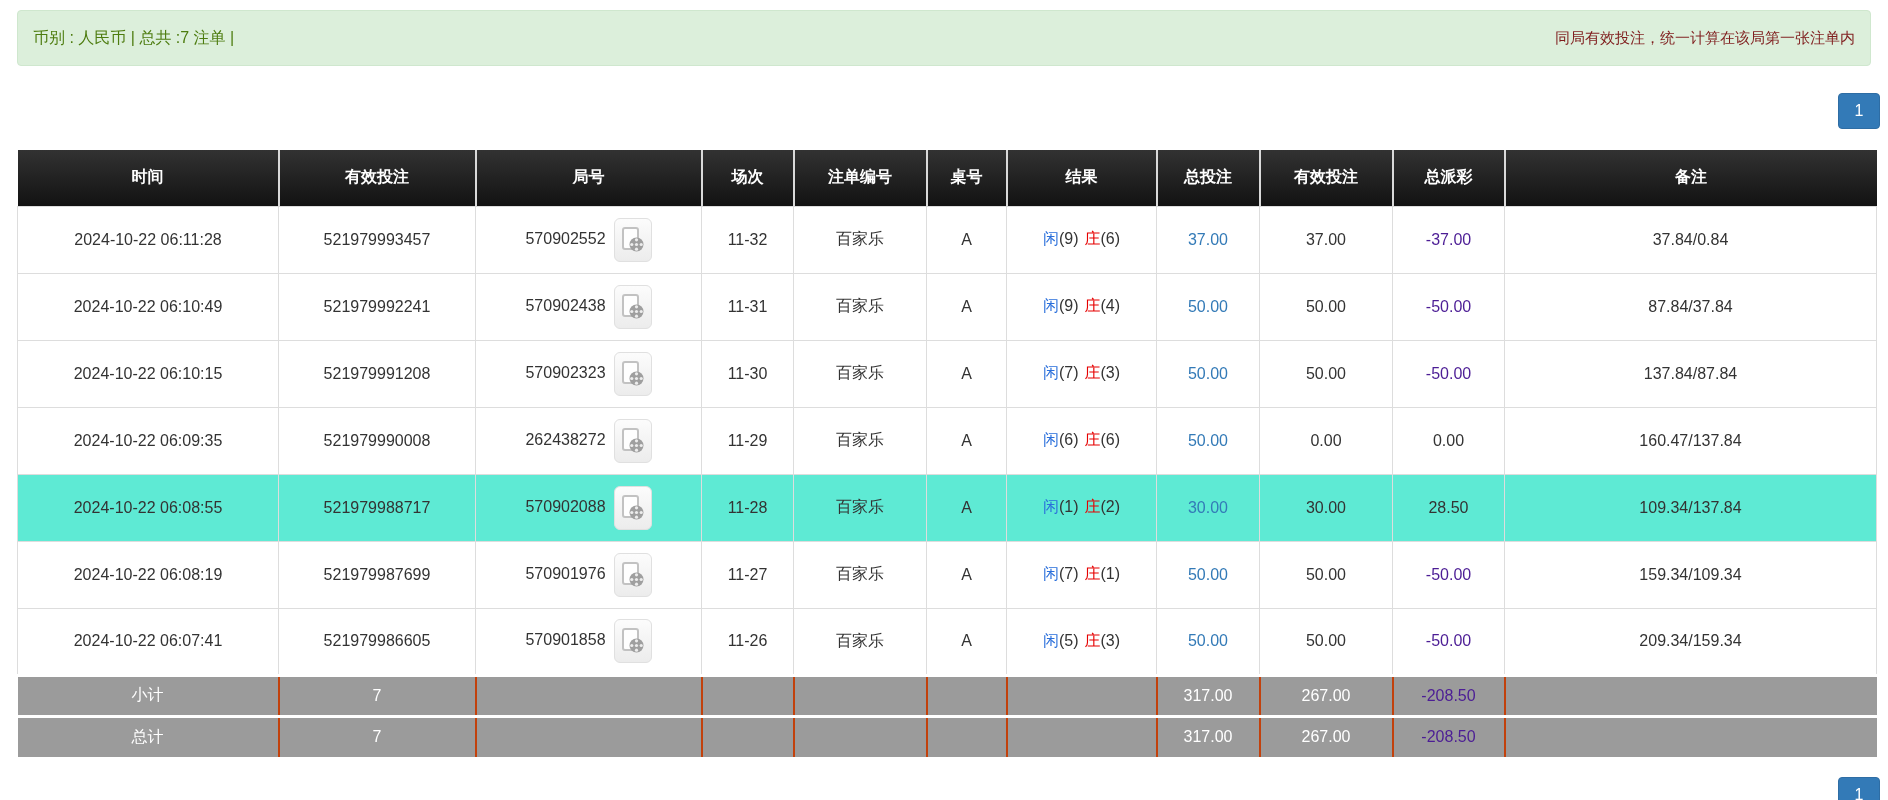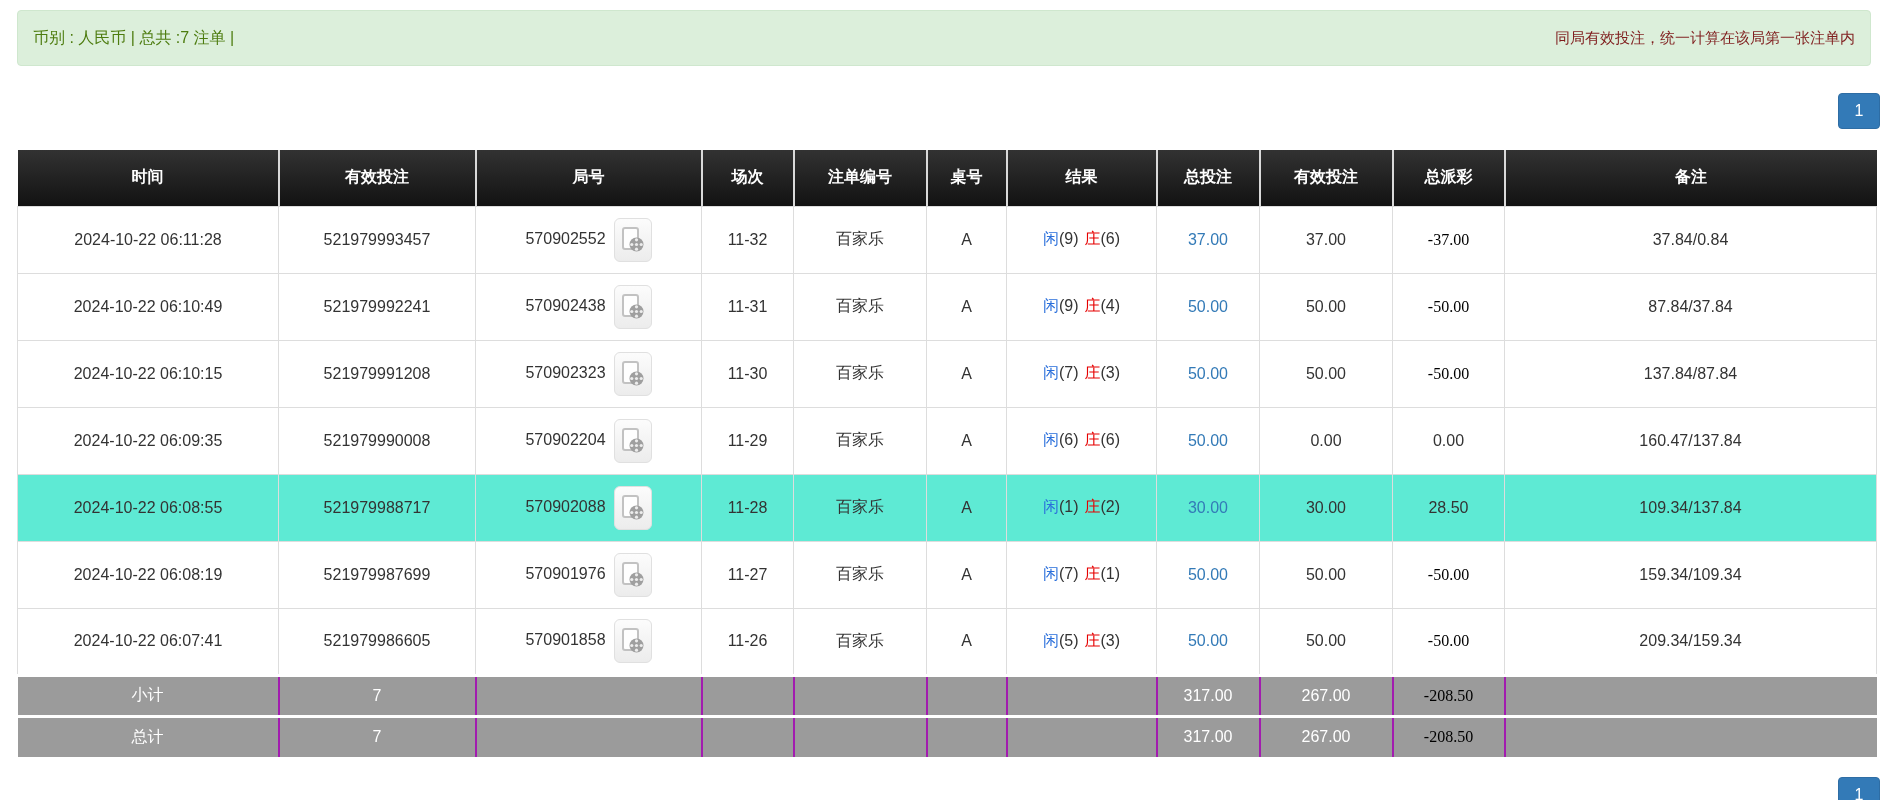--- a/index.html
+++ b/index.html
@@ -43,7 +43,7 @@
   }
   tr.hl td { background:#5eead4; }
   .link { color:#337ab7; cursor:pointer; }
-  .neg { color:#000000;font-family:Liberation Serif, serif; }
+  .neg { color:#4c1d95; }
   .p-label { color:#2a6fdb; }
   .b-label { color:#e60000; }
   .res-num { color:#333; margin-right:6px; }

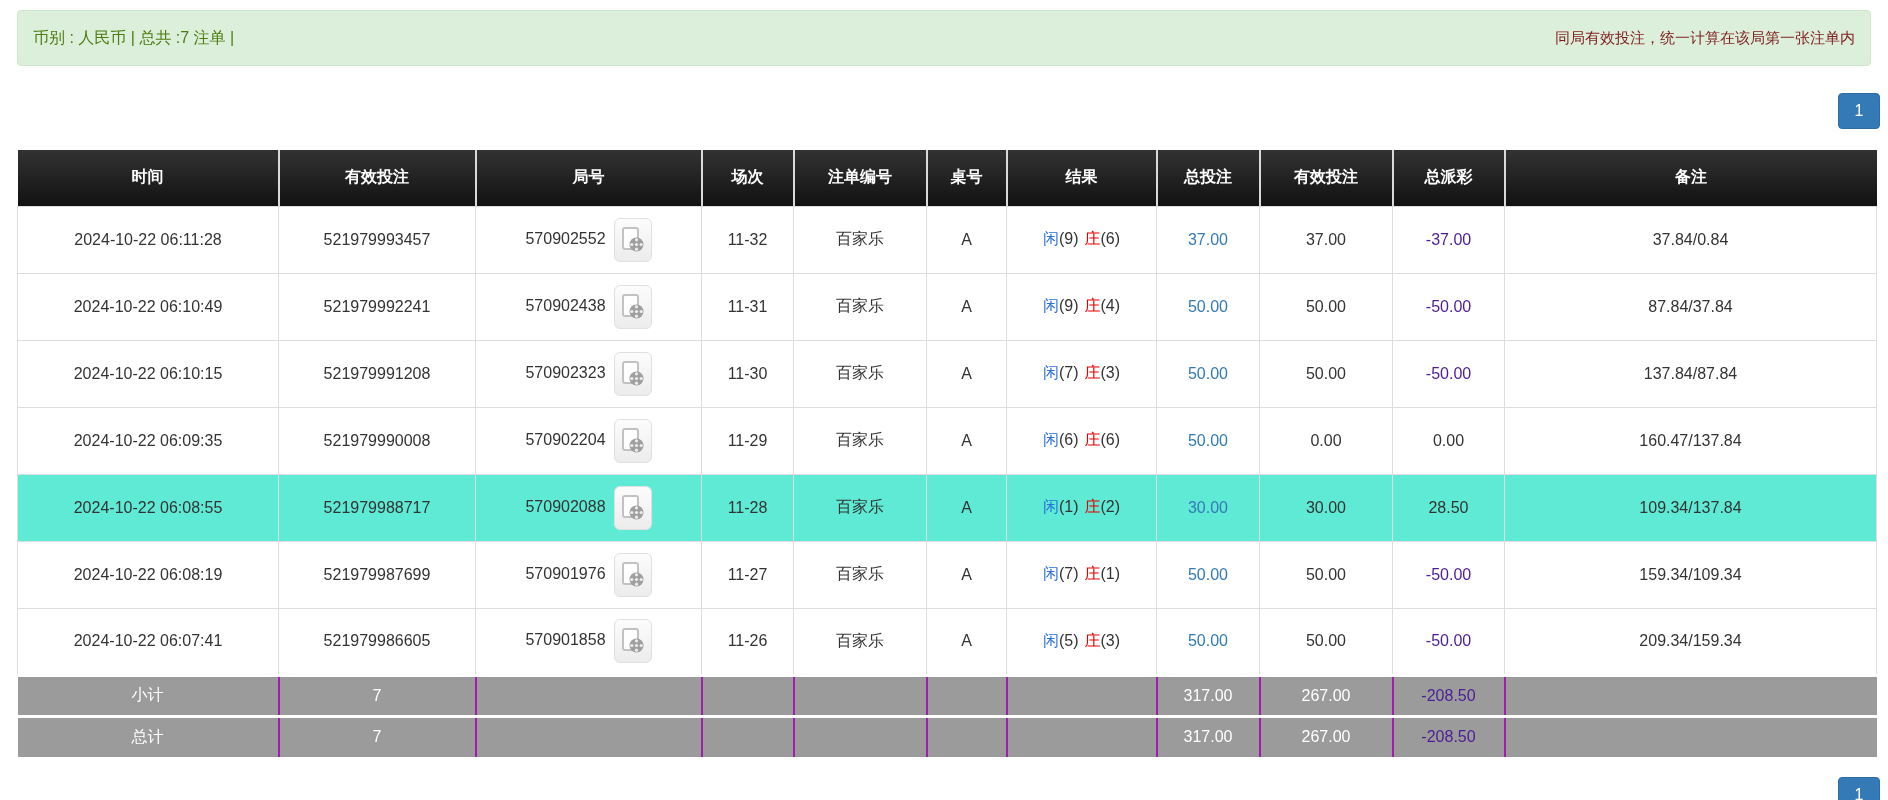--- a/index.html
+++ b/index.html
@@ -174,7 +174,7 @@
       <tr>
         <td>2024-10-22 06:09:35</td>
         <td>521979990008</td>
-        <td><span>570902204</span><span class="video-btn">
+        <td><span>262438272</span><span class="video-btn">
             <svg width="24" height="28" viewBox="0 0 24 28">
               <rect x="2" y="2" width="15" height="21" rx="2" fill="#fefefe" stroke="#c2c2c2" stroke-width="2"></rect>
               <circle cx="15.5" cy="18.5" r="7" fill="#9f9f9f"></circle>

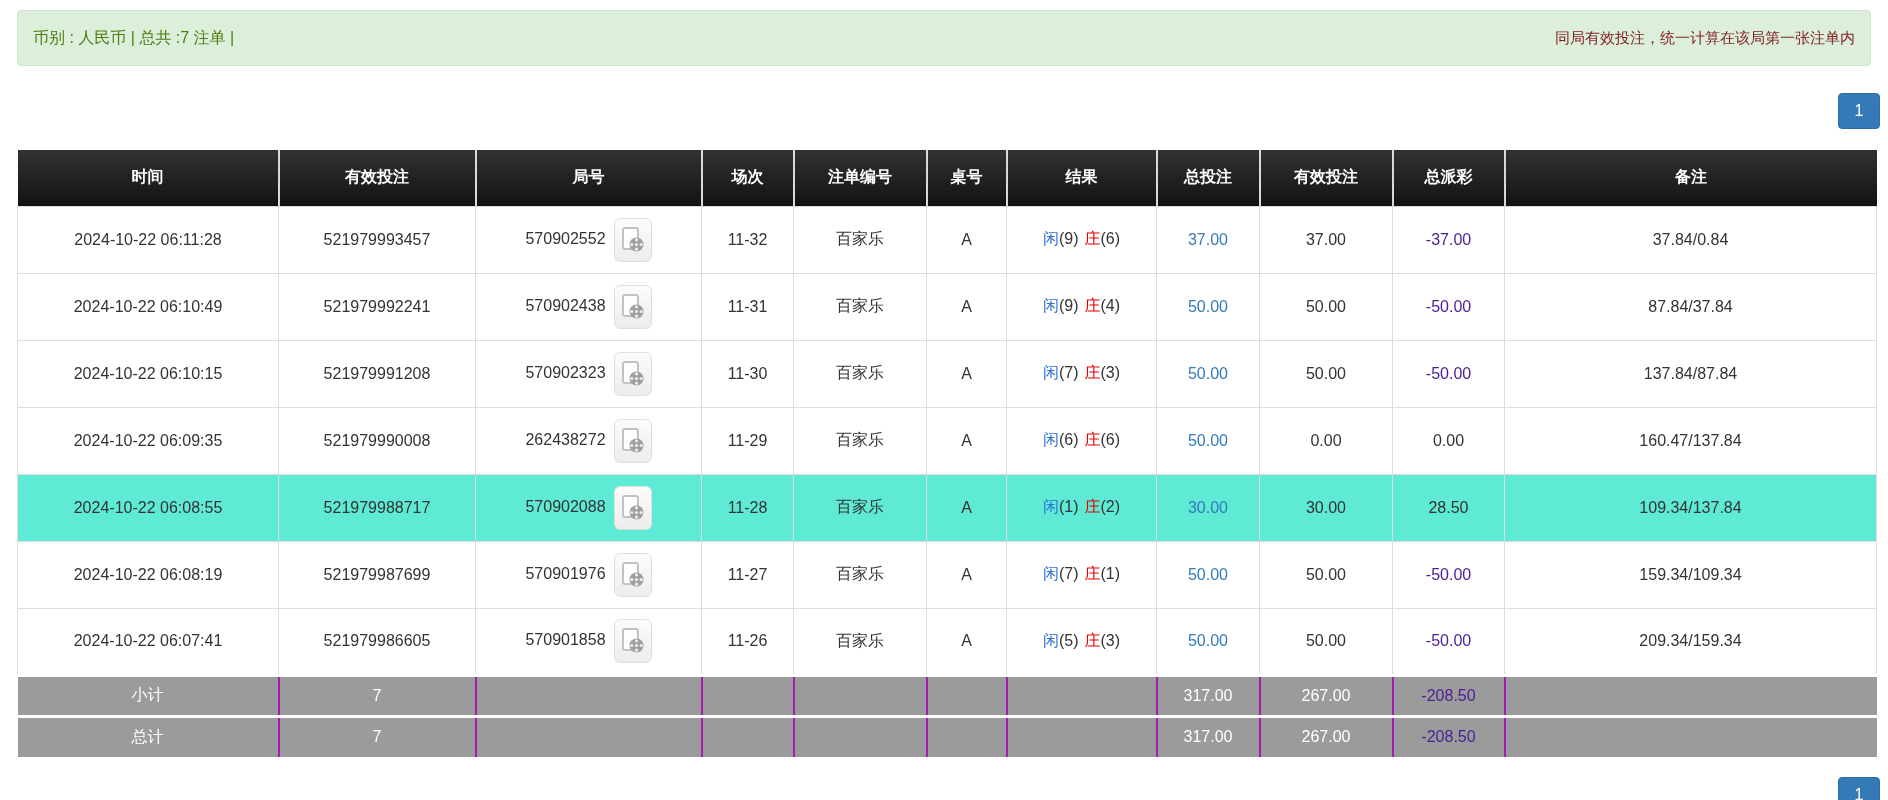--- a/index.html
+++ b/index.html
@@ -55,7 +55,7 @@
   }
   tfoot td {
     height:41px; background:#9b9b9b; color:#fff;
-    border-right:2px solid #a21caf; border-top:3px solid #fff;
+    border-right:2px solid #c2410c; border-top:3px solid #fff;
     text-align:center; font-size:16px;
   }
   tfoot td:last-child { border-right:none; }

